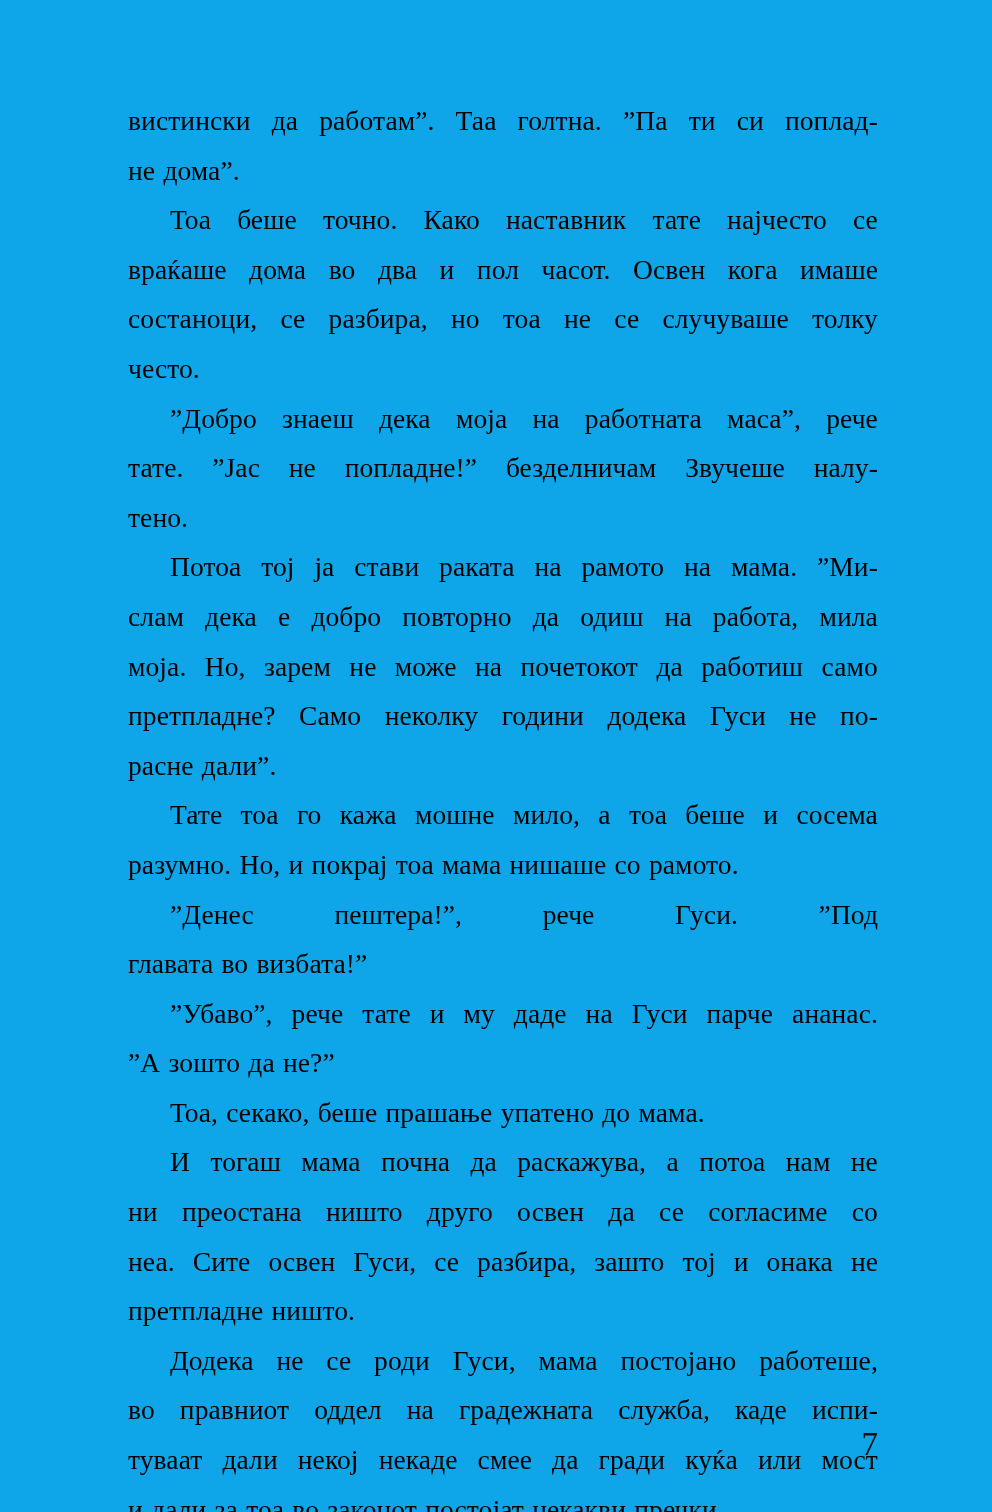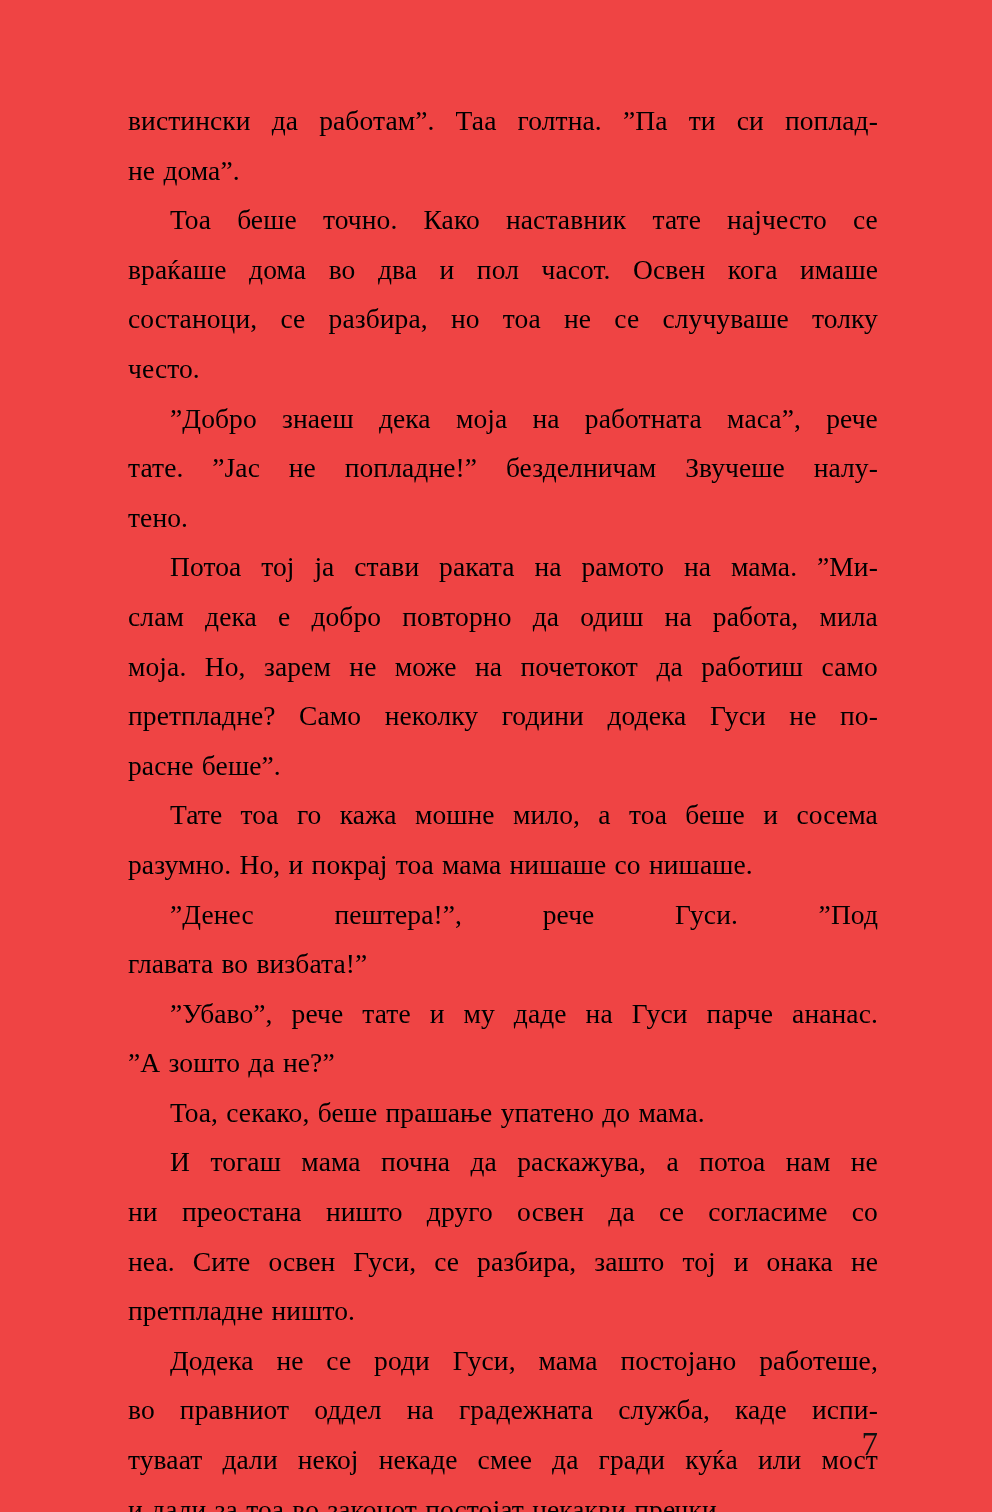--- a/index.html
+++ b/index.html
@@ -16,7 +16,7 @@
     position: relative;
     width: 992px;
     height: 1512px;
-    background: #ef4444;
+    background: #0ea5e9;
     overflow: hidden;
     box-sizing: border-box;
   }

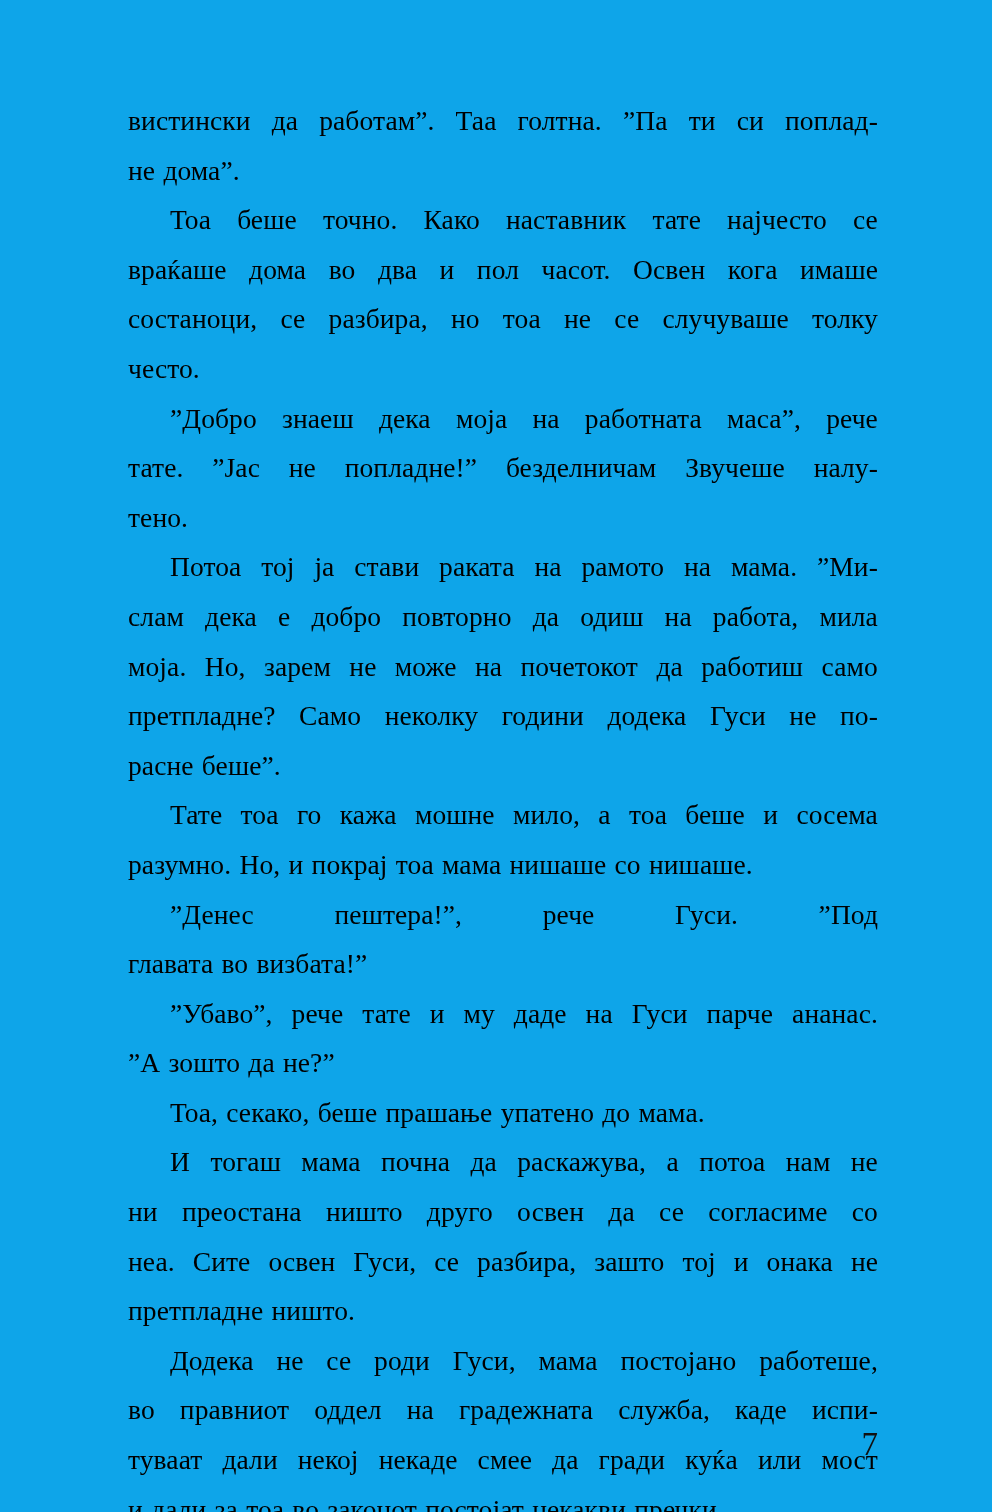--- a/index.html
+++ b/index.html
@@ -86,7 +86,7 @@
       <div class="line justify"><span class="w">слам</span><span class="w">дека</span><span class="w">е</span><span class="w">добро</span><span class="w">повторно</span><span class="w">да</span><span class="w">одиш</span><span class="w">на</span><span class="w">работа,</span><span class="w">мила</span></div>
       <div class="line justify"><span class="w">моја.</span><span class="w">Но,</span><span class="w">зарем</span><span class="w">не</span><span class="w">може</span><span class="w">на</span><span class="w">почетокот</span><span class="w">да</span><span class="w">работиш</span><span class="w">само</span></div>
       <div class="line justify"><span class="w">претпладне?</span><span class="w">Само</span><span class="w">неколку</span><span class="w">години</span><span class="w">додека</span><span class="w">Гуси</span><span class="w">не</span><span class="w">по-</span></div>
-      <div class="line flush"><span class="w">расне</span><span class="w">беше”.</span></div>
+      <div class="line flush"><span class="w">расне</span><span class="w">дали”.</span></div>
       <div class="line justify indent"><span class="w">Тате</span><span class="w">тоа</span><span class="w">го</span><span class="w">кажа</span><span class="w">мошне</span><span class="w">мило,</span><span class="w">а</span><span class="w">тоа</span><span class="w">беше</span><span class="w">и</span><span class="w">сосема</span></div>
       <div class="line flush"><span class="w">разумно.</span><span class="w">Но,</span><span class="w">и</span><span class="w">покрај</span><span class="w">тоа</span><span class="w">мама</span><span class="w">нишаше</span><span class="w">со</span><span class="w">нишаше.</span></div>
       <div class="line justify indent"><span class="w">”Денес</span><span class="w">пештера!”,</span><span class="w">рече</span><span class="w">Гуси.</span><span class="w">”Под</span></div>

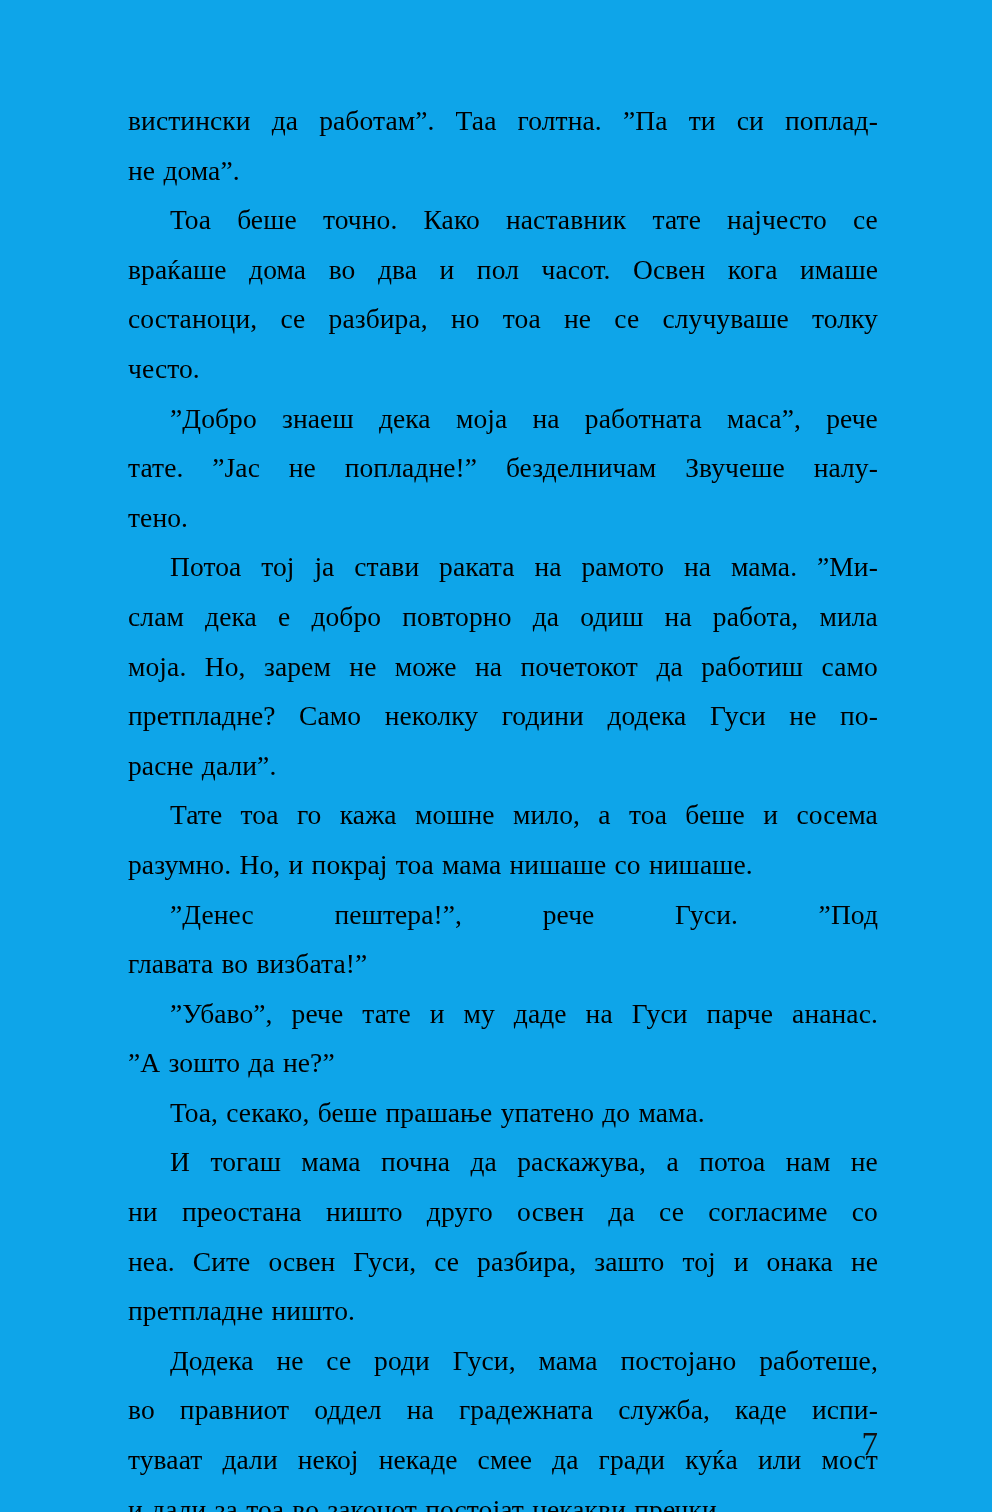--- a/index.html
+++ b/index.html
@@ -88,7 +88,7 @@
       <div class="line justify"><span class="w">претпладне?</span><span class="w">Само</span><span class="w">неколку</span><span class="w">години</span><span class="w">додека</span><span class="w">Гуси</span><span class="w">не</span><span class="w">по-</span></div>
       <div class="line flush"><span class="w">расне</span><span class="w">дали”.</span></div>
       <div class="line justify indent"><span class="w">Тате</span><span class="w">тоа</span><span class="w">го</span><span class="w">кажа</span><span class="w">мошне</span><span class="w">мило,</span><span class="w">а</span><span class="w">тоа</span><span class="w">беше</span><span class="w">и</span><span class="w">сосема</span></div>
-      <div class="line flush"><span class="w">разумно.</span><span class="w">Но,</span><span class="w">и</span><span class="w">покрај</span><span class="w">тоа</span><span class="w">мама</span><span class="w">нишаше</span><span class="w">со</span><span class="w">нишаше.</span></div>
+      <div class="line flush"><span class="w">разумно.</span><span class="w">Но,</span><span class="w">и</span><span class="w">покрај</span><span class="w">тоа</span><span class="w">мама</span><span class="w">нишаше</span><span class="w">со</span><span class="w">рамото.</span></div>
       <div class="line justify indent"><span class="w">”Денес</span><span class="w">пештера!”,</span><span class="w">рече</span><span class="w">Гуси.</span><span class="w">”Под</span></div>
       <div class="line flush"><span class="w">главата</span><span class="w">во</span><span class="w">визбата!”</span></div>
       <div class="line justify indent"><span class="w">”Убаво”,</span><span class="w">рече</span><span class="w">тате</span><span class="w">и</span><span class="w">му</span><span class="w">даде</span><span class="w">на</span><span class="w">Гуси</span><span class="w">парче</span><span class="w">ананас.</span></div>

